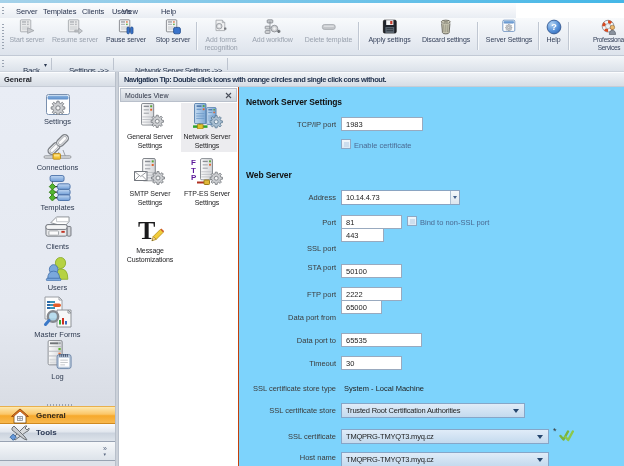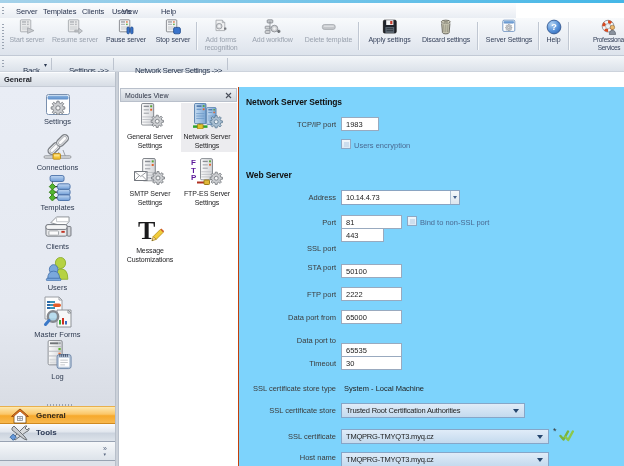--- a/index.html
+++ b/index.html
@@ -258,6 +258,9 @@
 <div class="abs" id="hdrleft">
       <span style="position:absolute;left:4px;top:2px">General</span>
     </div>
+<div class="abs" id="hdrright">
+      <span style="position:absolute;left:5px;top:2px;letter-spacing:-0.45px">Navigation Tip: Double click icons with orange circles and single click cons without.</span>
+    </div>
 <div class="abs" id="vsplit"></div>
 
 <div class="abs" id="sidebar">

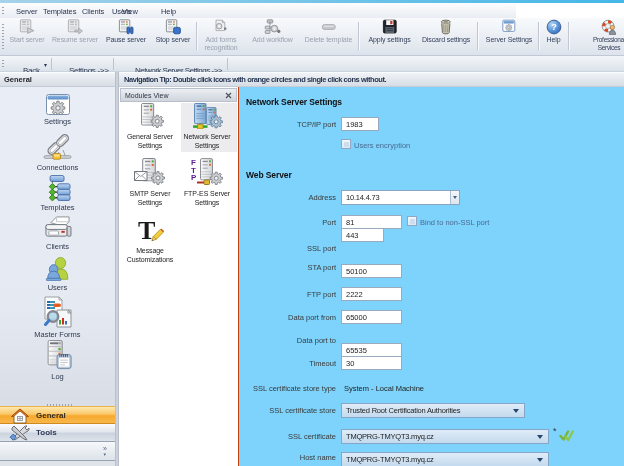--- a/index.html
+++ b/index.html
@@ -471,7 +471,7 @@
 <div class="abs" id="form">
   <div class="h1" style="top:10px">Network Server Settings</div>
   <div class="flabel" style="top:33px">TCP/IP port</div>
-  <div class="tfield" style="top:30px;width:38px">1983</div>
+  <div class="tfield" style="top:30px;width:82px">1983</div>
   <div class="cb" style="left:102px;top:52px">
         <i></i>
       </div>

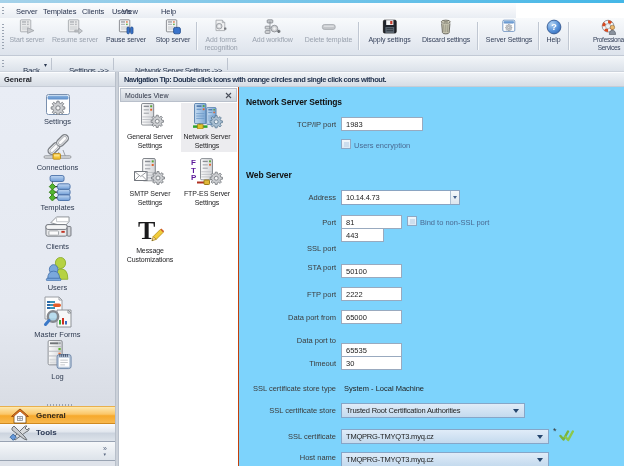--- a/index.html
+++ b/index.html
@@ -475,7 +475,7 @@
   <div class="cb" style="left:102px;top:52px">
         <i></i>
       </div>
-  <div class="cblabel" style="left:115px;top:54px">Users encryption</div>
+  <div class="cblabel" style="left:115px;top:54px">Enable certificate</div>
   <div class="h1" style="top:83px">Web Server</div>
   <div class="flabel" style="top:106px">Address</div>
   <div class="combo" style="top:103px;width:119px;background:#fff;border-color:#8aa4c2">10.14.4.73

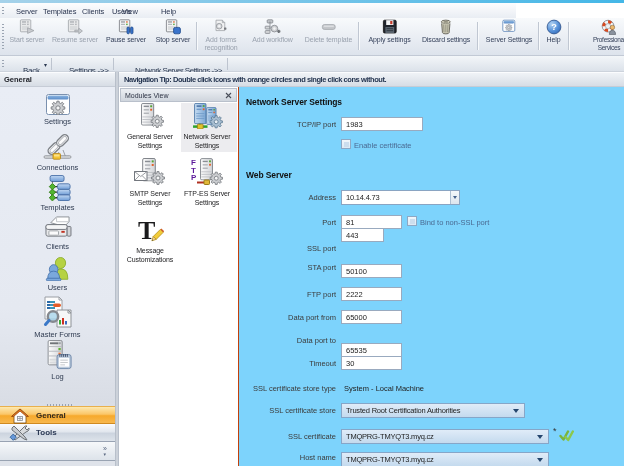--- a/index.html
+++ b/index.html
@@ -496,7 +496,7 @@
   <div class="flabel" style="top:203px">FTP port</div>
   <div class="tfield" style="top:200px;width:61px">2222</div>
   <div class="flabel" style="top:226px">Data port from</div>
-  <div class="tfield" style="top:223px;width:61px">65000</div>
+  <div class="tfield" style="top:213px;width:41px">65000</div>
   <div class="flabel" style="top:249px">Data port to</div>
   <div class="tfield" style="top:256px;width:61px">65535</div>
   <div class="flabel" style="top:272px">Timeout</div>

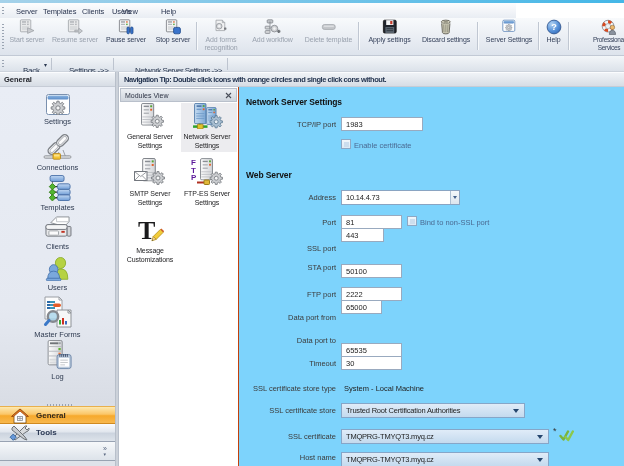--- a/index.html
+++ b/index.html
@@ -498,7 +498,7 @@
   <div class="flabel" style="top:226px">Data port from</div>
   <div class="tfield" style="top:213px;width:41px">65000</div>
   <div class="flabel" style="top:249px">Data port to</div>
-  <div class="tfield" style="top:256px;width:61px">65535</div>
+  <div class="tfield" style="top:246px;width:81px">65535</div>
   <div class="flabel" style="top:272px">Timeout</div>
   <div class="tfield" style="top:269px;width:61px">30</div>
   <div class="flabel" style="top:297px">SSL certificate store type</div>

